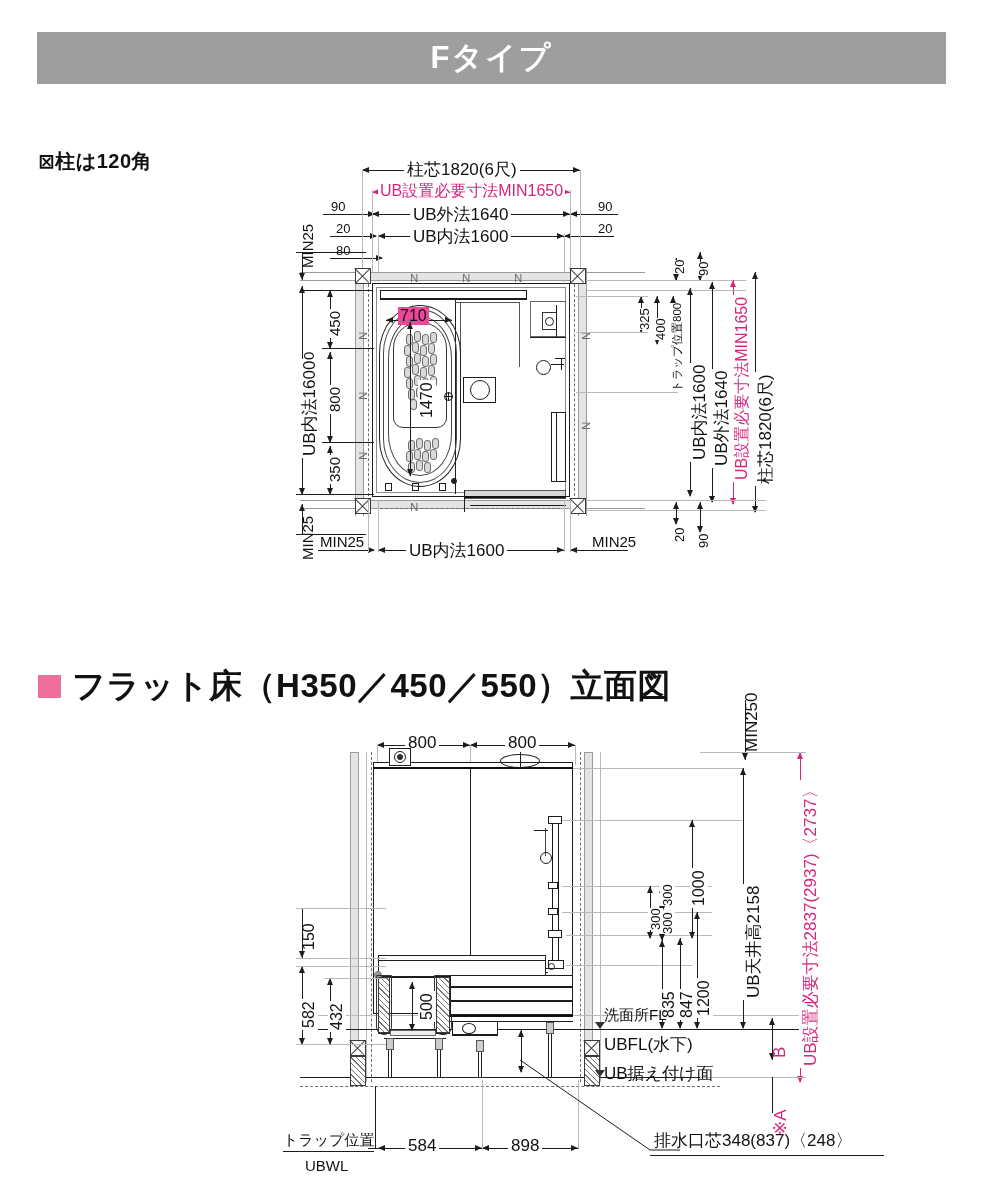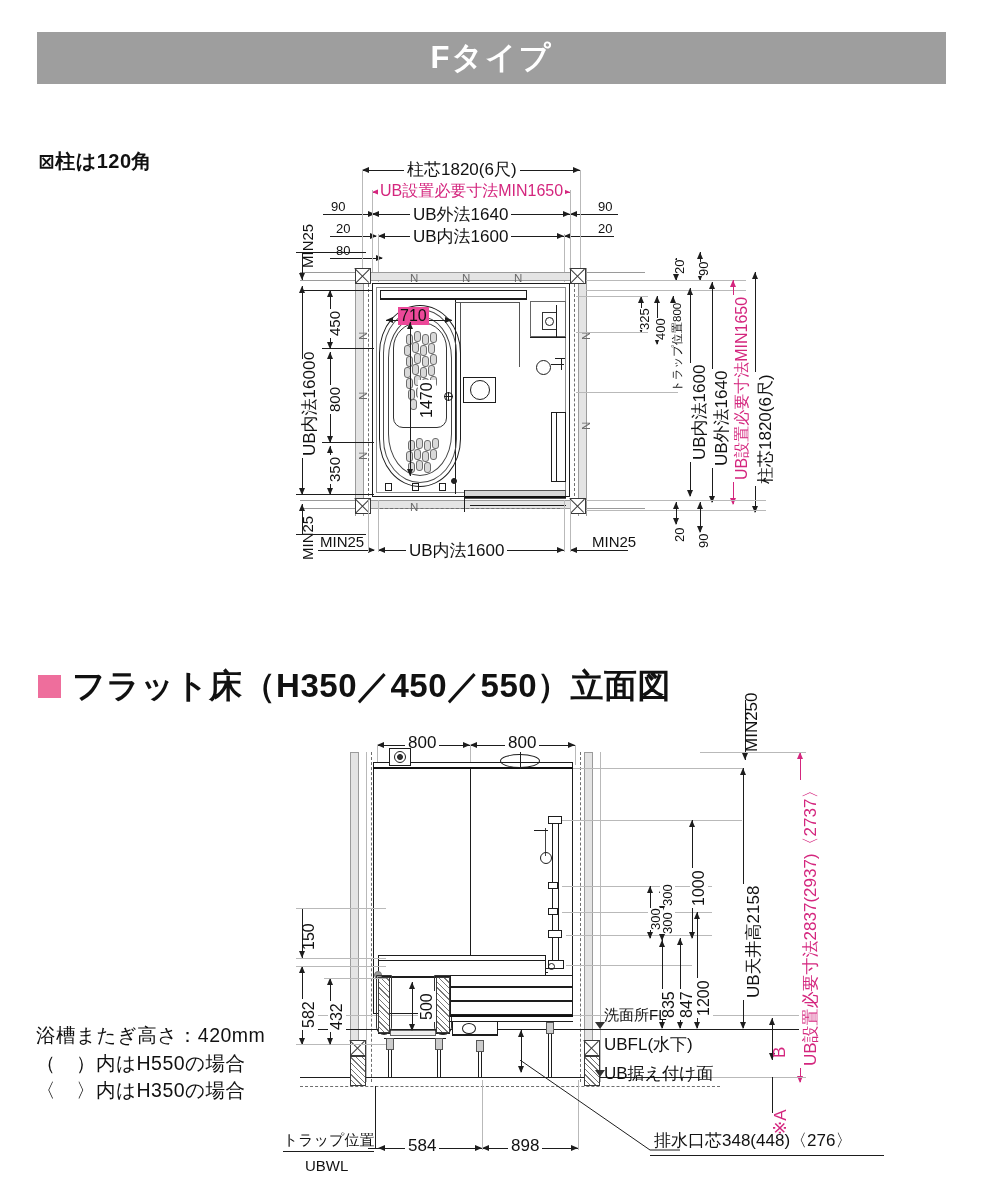--- a/index.html
+++ b/index.html
@@ -401,9 +401,6 @@
     <span class="sec-txt big">フラット床（H350／450／550）立面図</span>
   </div>
 
-  <div class="note-block" style="left:36px;top:1022px;">浴槽またぎ高さ：420mm
-（　）内はH550の場合
-〈　〉内はH350の場合</div>
 
   <div class="dw" style="left:0;top:0;width:983px;height:1200px;">
 

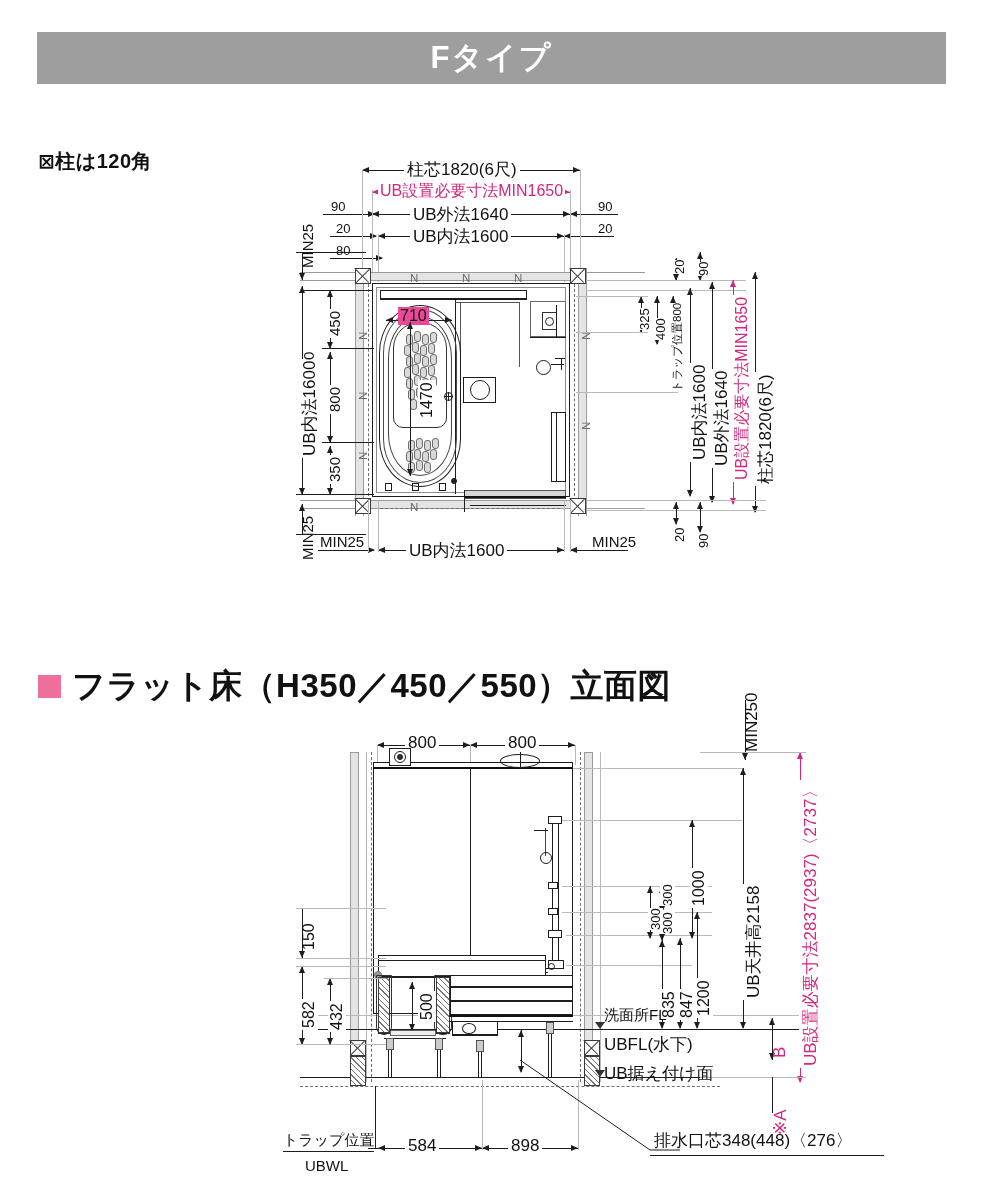--- a/index.html
+++ b/index.html
@@ -628,7 +628,7 @@
       <line x1="0" y1="0" x2="130" y2="90" stroke="#1d1d1d" stroke-width="1"></line>
       <line x1="130" y1="90" x2="160" y2="90" stroke="#1d1d1d" stroke-width="1"></line>
     </svg>
-    <div class="cap" style="left:654px;top:1129px;">排水口芯348(448)〈276〉</div>
+    <div class="cap" style="left:654px;top:1129px;">排水口芯348(837)〈248〉</div>
     <div class="ln h" style="left:650px;top:1155px;width:234px;"></div>
 
   </div>

